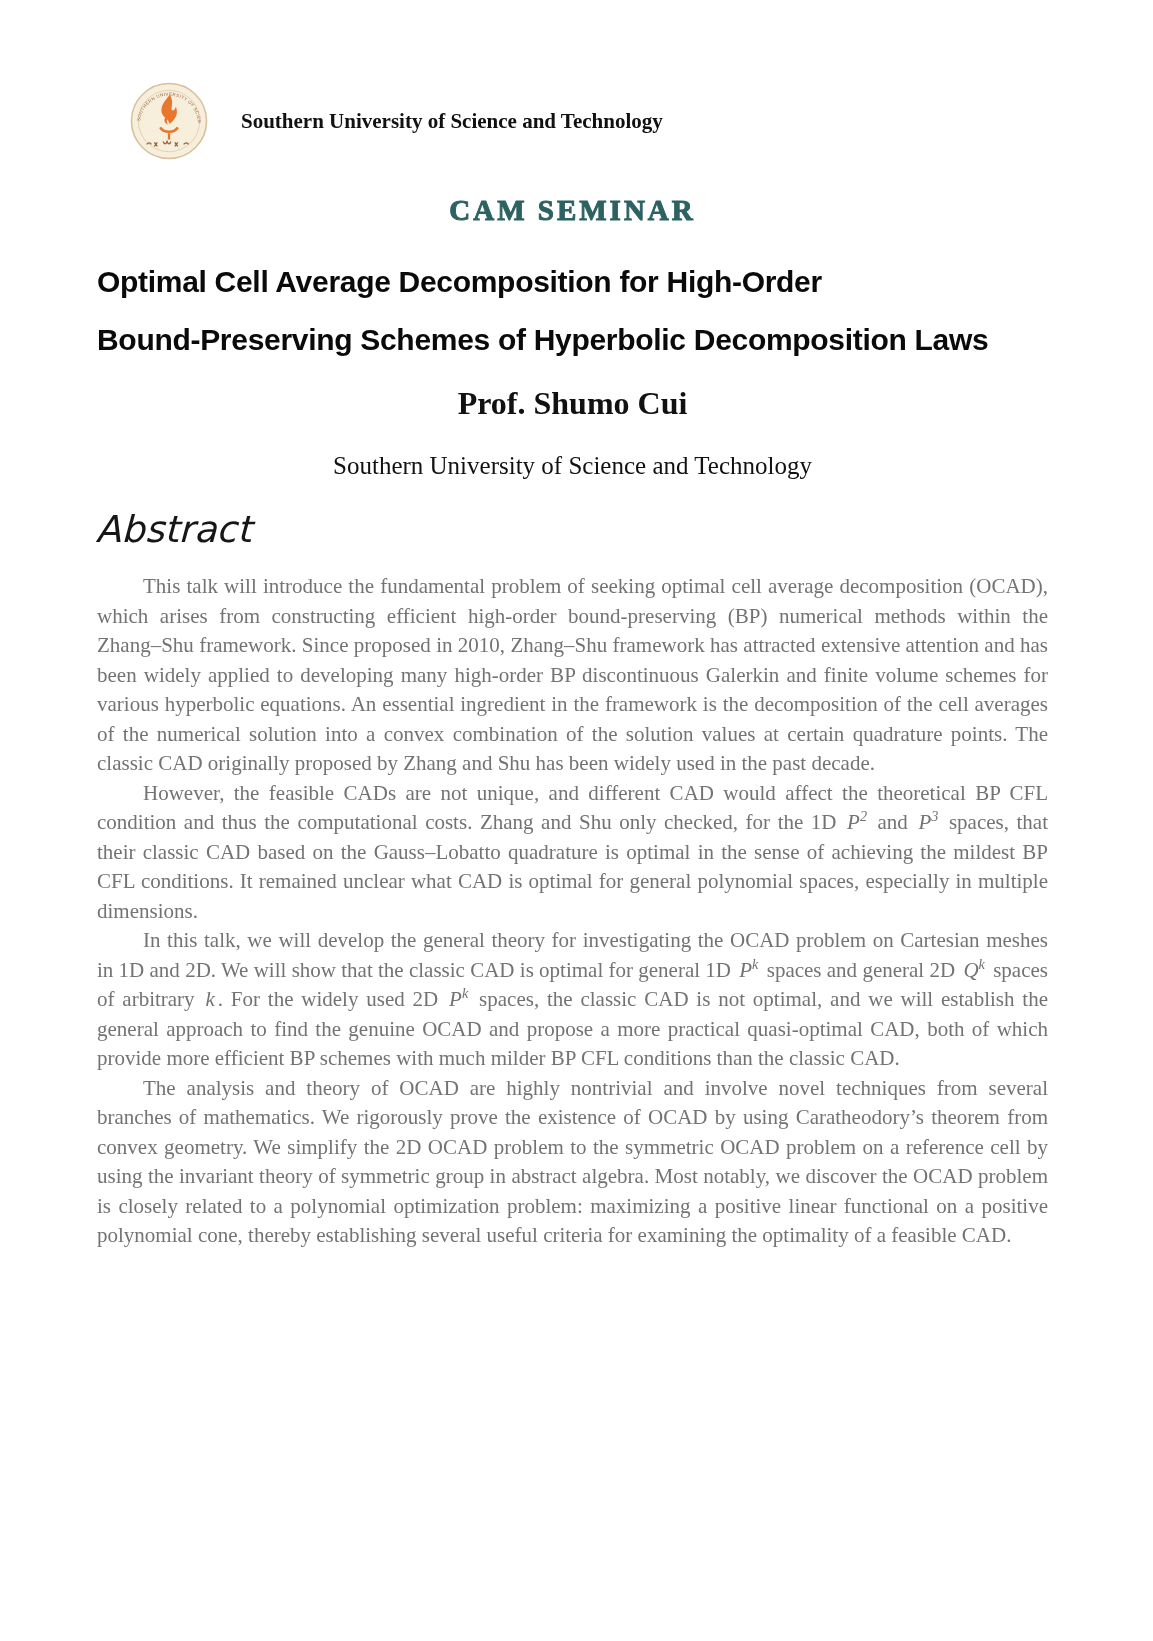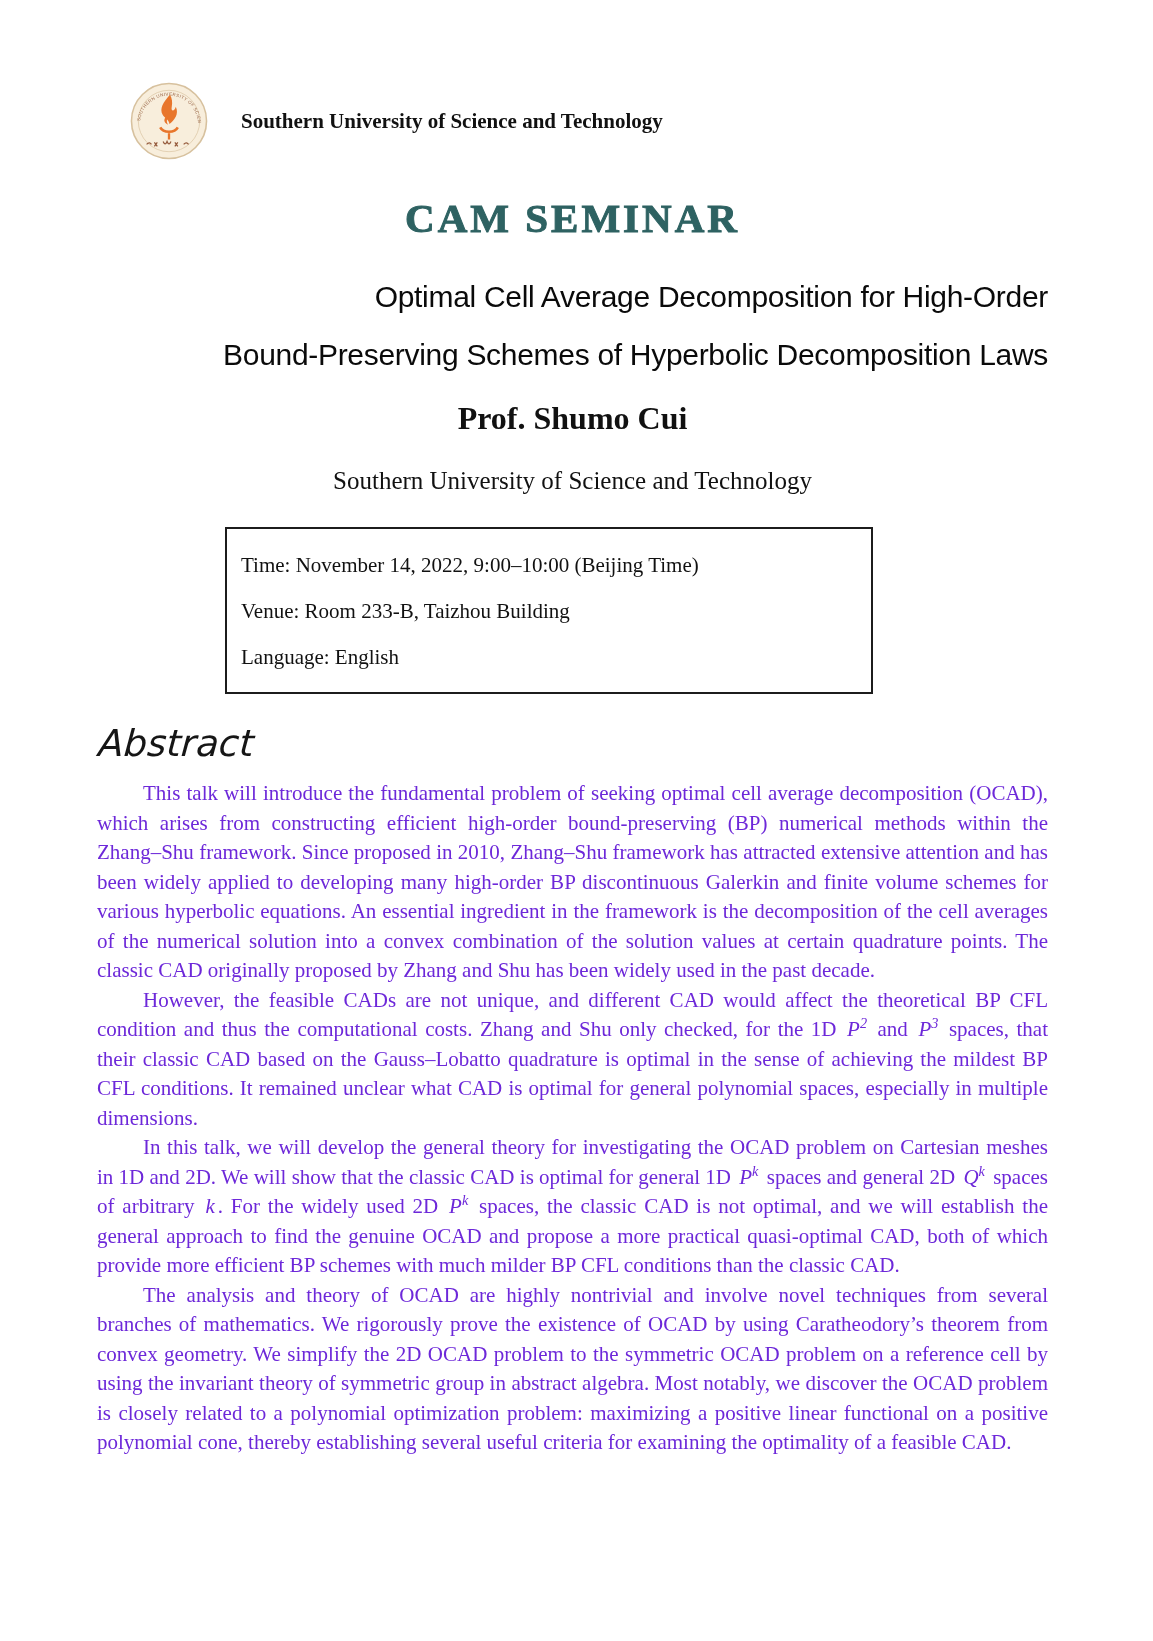--- a/index.html
+++ b/index.html
@@ -39,7 +39,7 @@
     text-align: center;
     font-family: "Liberation Serif", serif;
     font-weight: 900;
-    font-size: 41px;
+    font-size: 29px;
     letter-spacing: 3px;
     color: #2e6262;
     -webkit-text-stroke: 1px #2e6262;

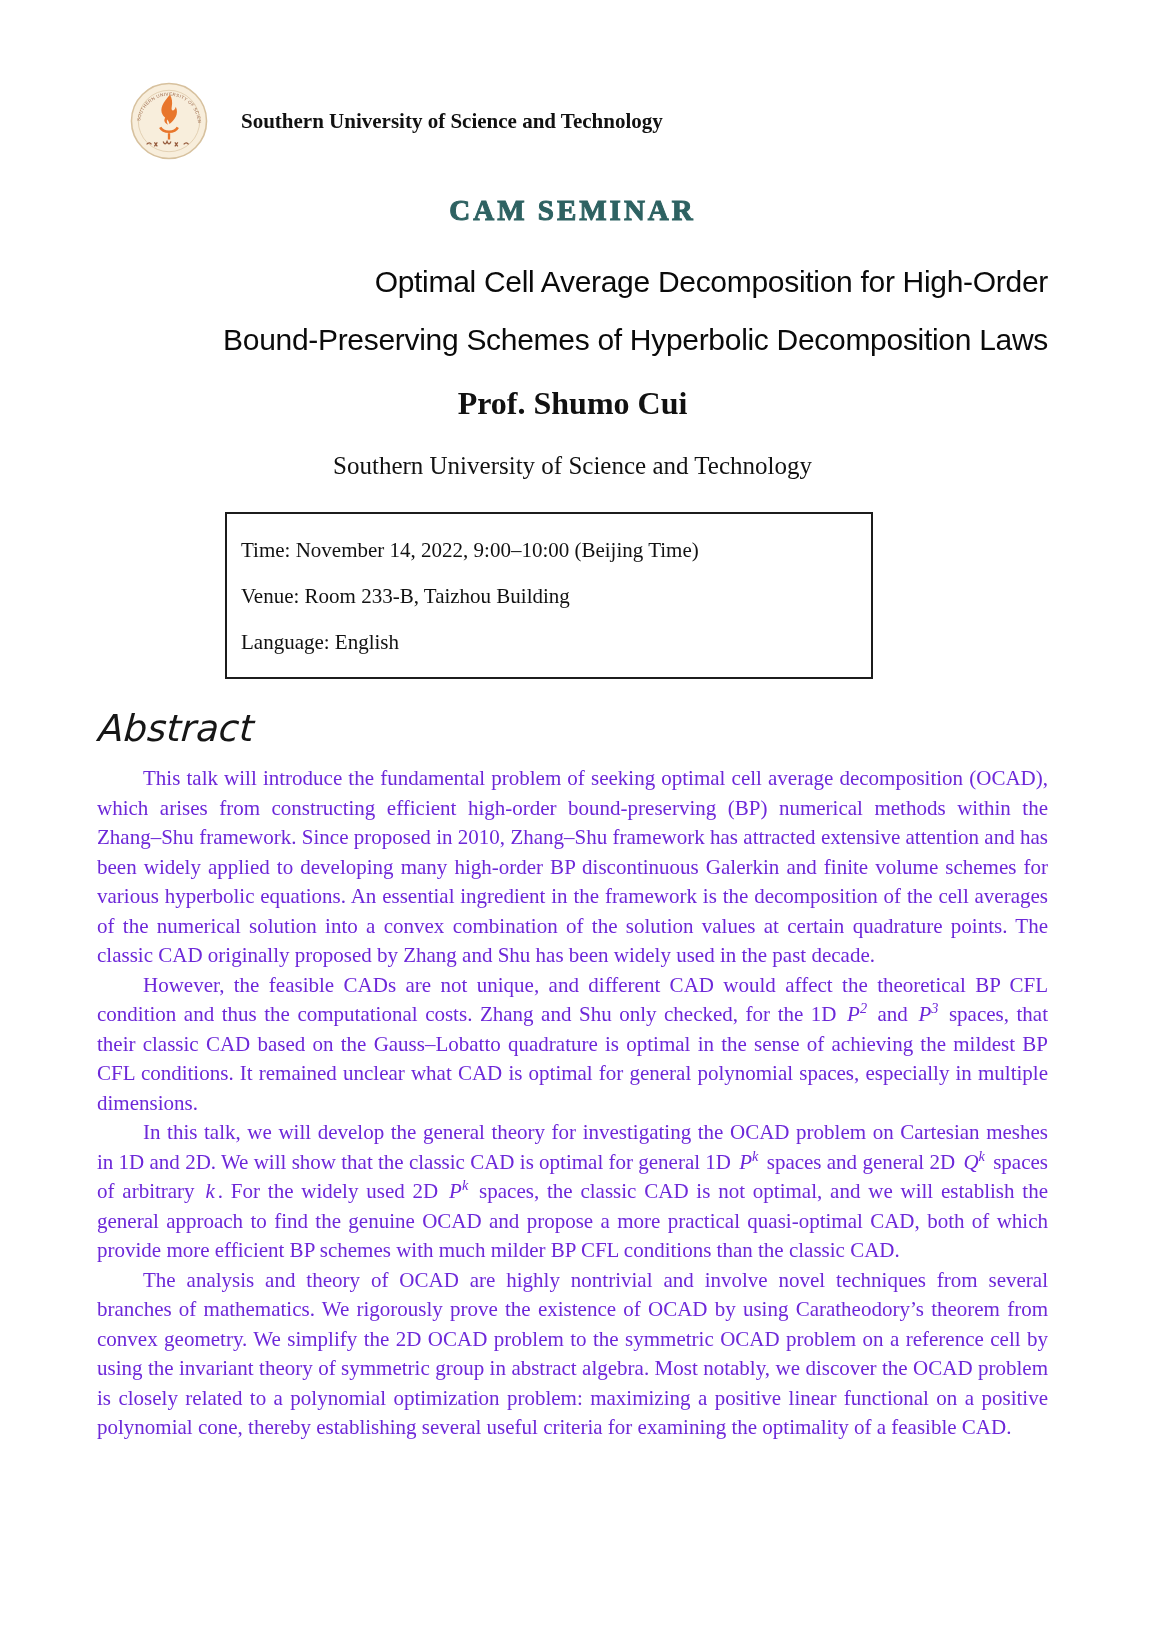--- a/index.html
+++ b/index.html
@@ -48,9 +48,9 @@
   
   .talk-title {
     margin-top: 26px;
-    text-align: right;
+    text-align: left;
     font-family: "Liberation Sans", sans-serif;
-    font-weight: 400;
+    font-weight: 700;
     font-size: 30px;
     line-height: 58px;
     color: #0a0a0a;

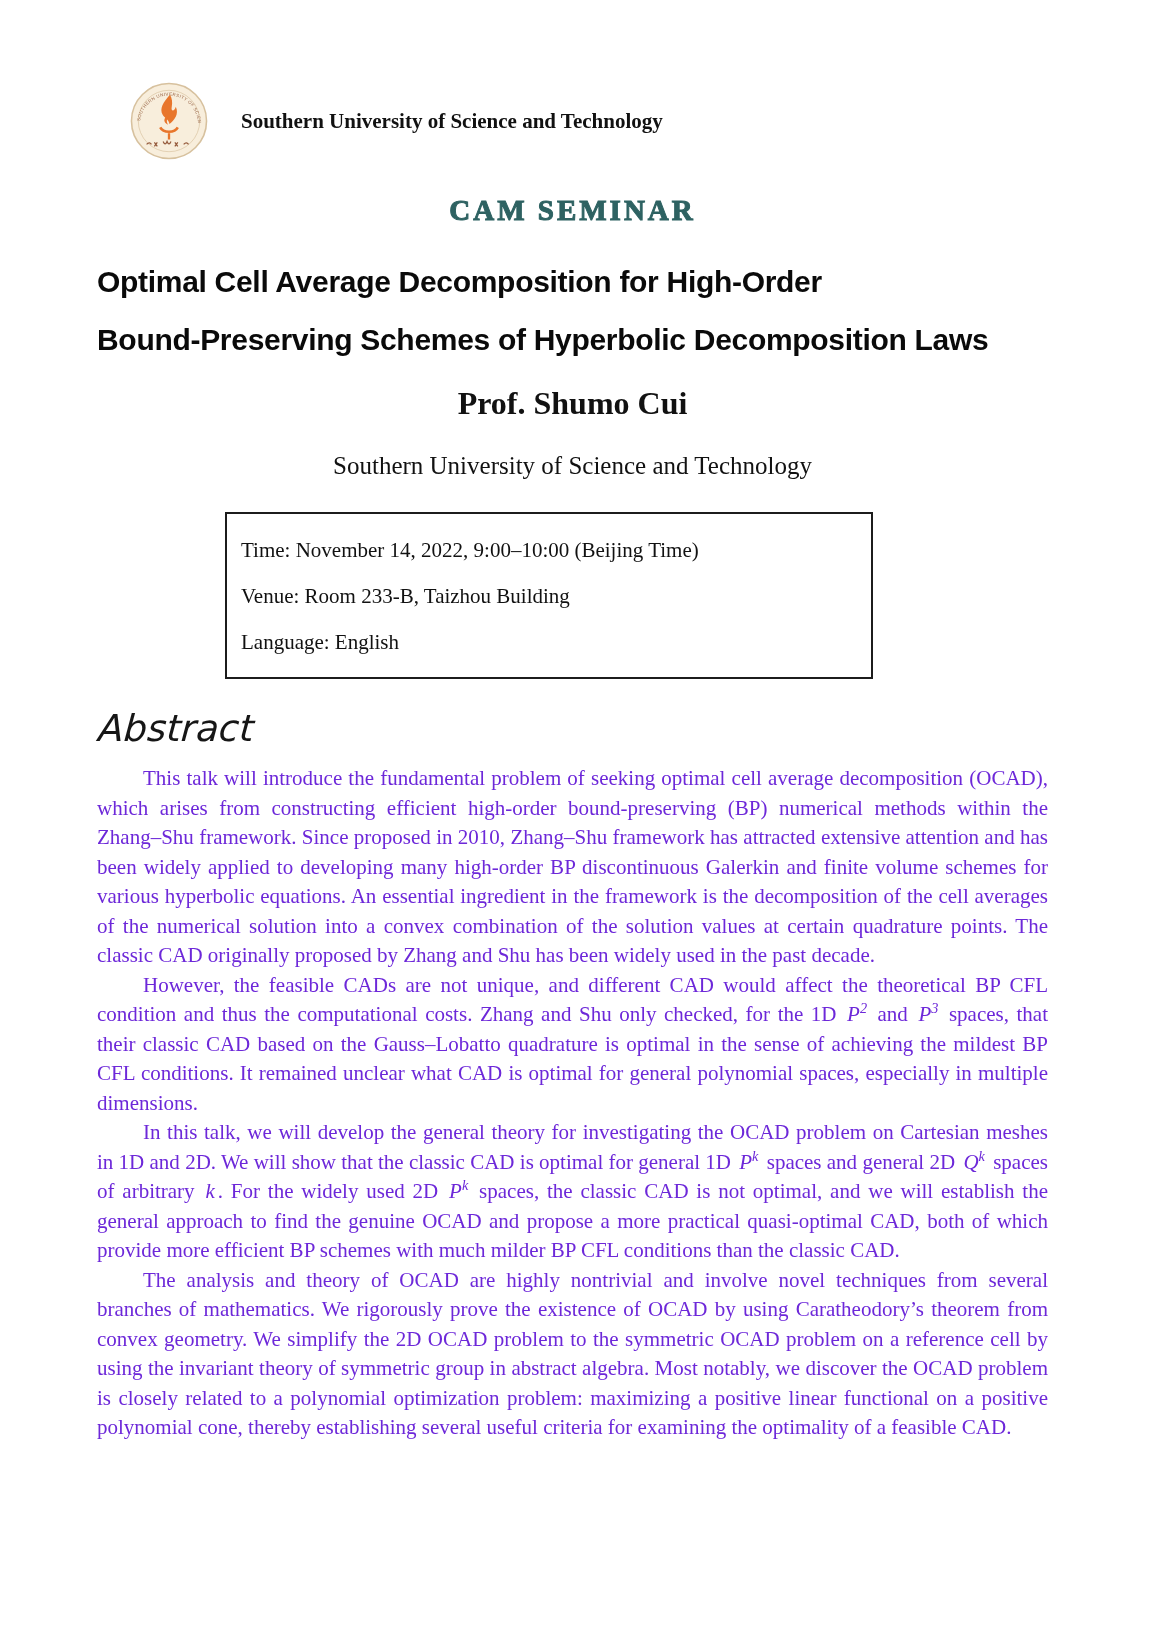--- a/index.html
+++ b/index.html
@@ -159,11 +159,6 @@
   <div class="speaker">Prof. Shumo Cui</div>
   <div class="affiliation">Southern University of Science and Technology</div>
 
-  <div class="info-box">
-    <div class="info-row">Time: November 14, 2022, 9:00–10:00 (Beijing Time)</div>
-    <div class="info-row">Venue: Room 233-B, Taizhou Building</div>
-    <div class="info-row">Language: English</div>
-  </div>
 
   <div class="abstract-heading">Abstract</div>
   <div class="abstract-body">

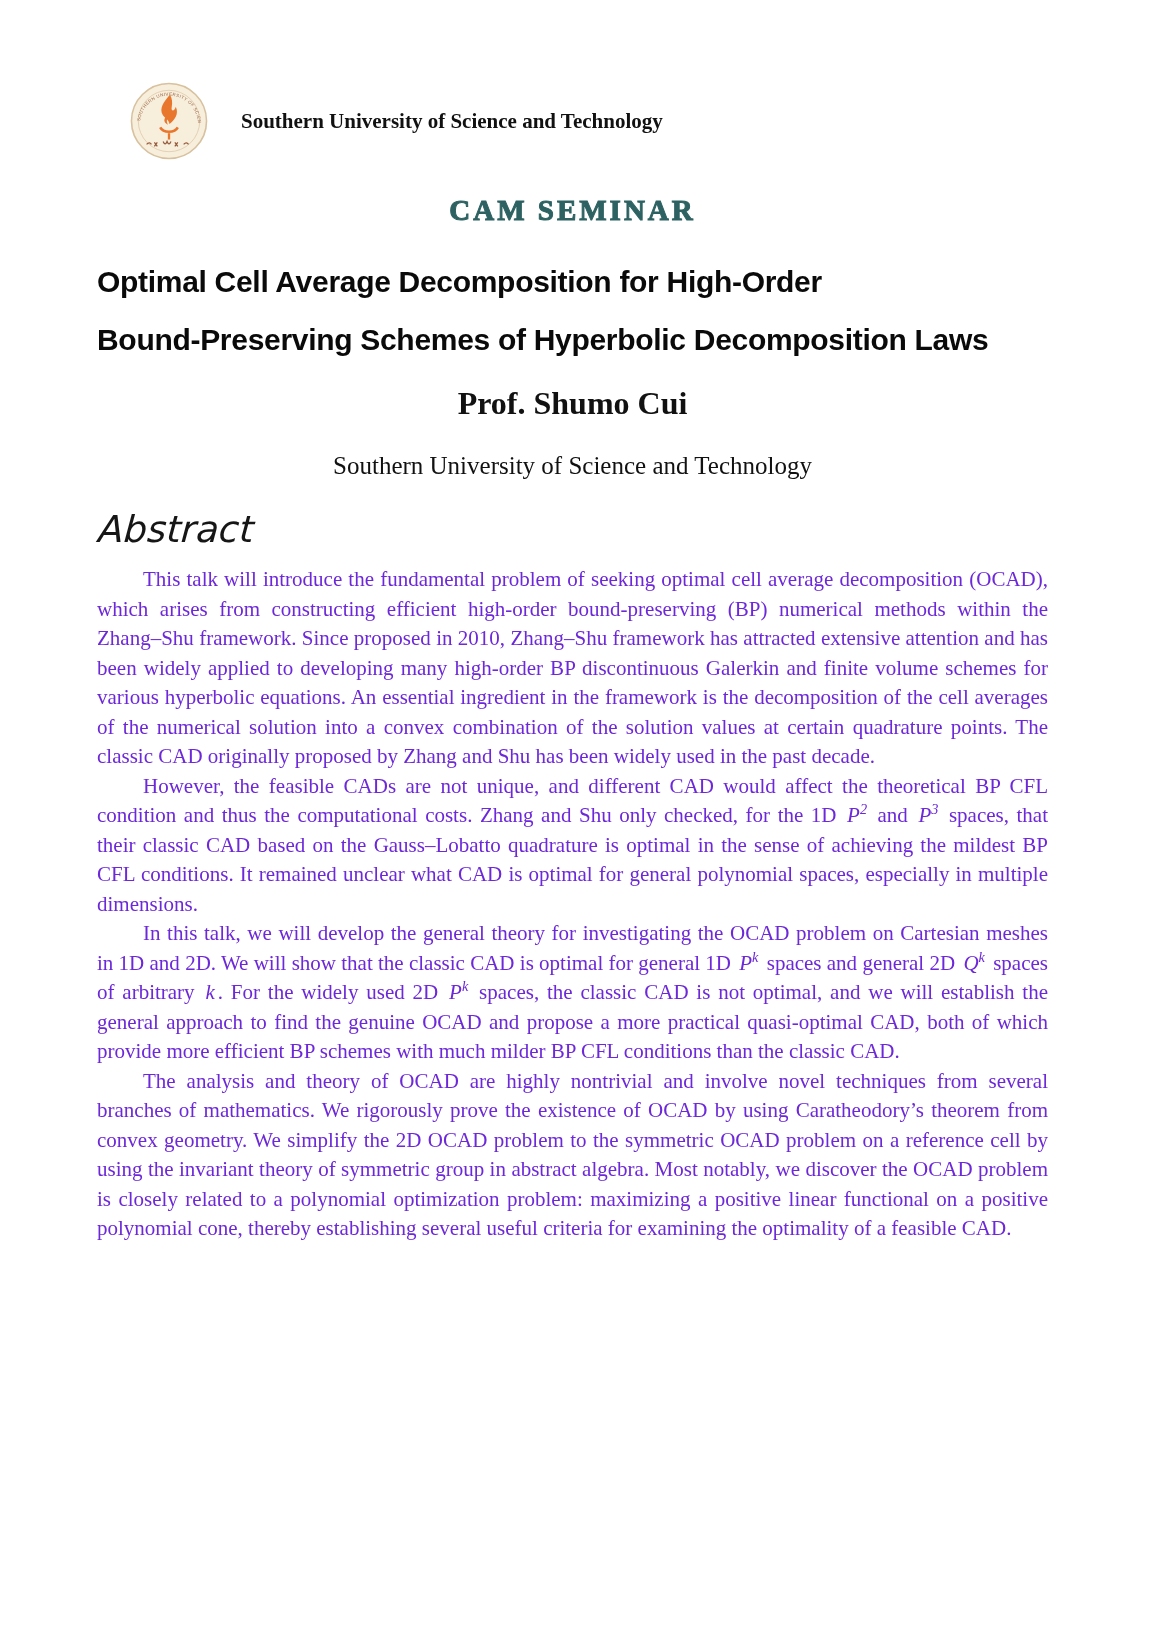--- a/index.html
+++ b/index.html
@@ -97,11 +97,11 @@
     width: max-content;
   }
   .abstract-body {
-    margin-top: 14px;
+    margin-top: 21px;
     font-size: 21px;
     line-height: 29.5px;
     text-align: justify;
-    color: #6d28d9;
+    color: #737373;
   }
   .abs-p { text-indent: 46px; margin: 0; }
   .math {

